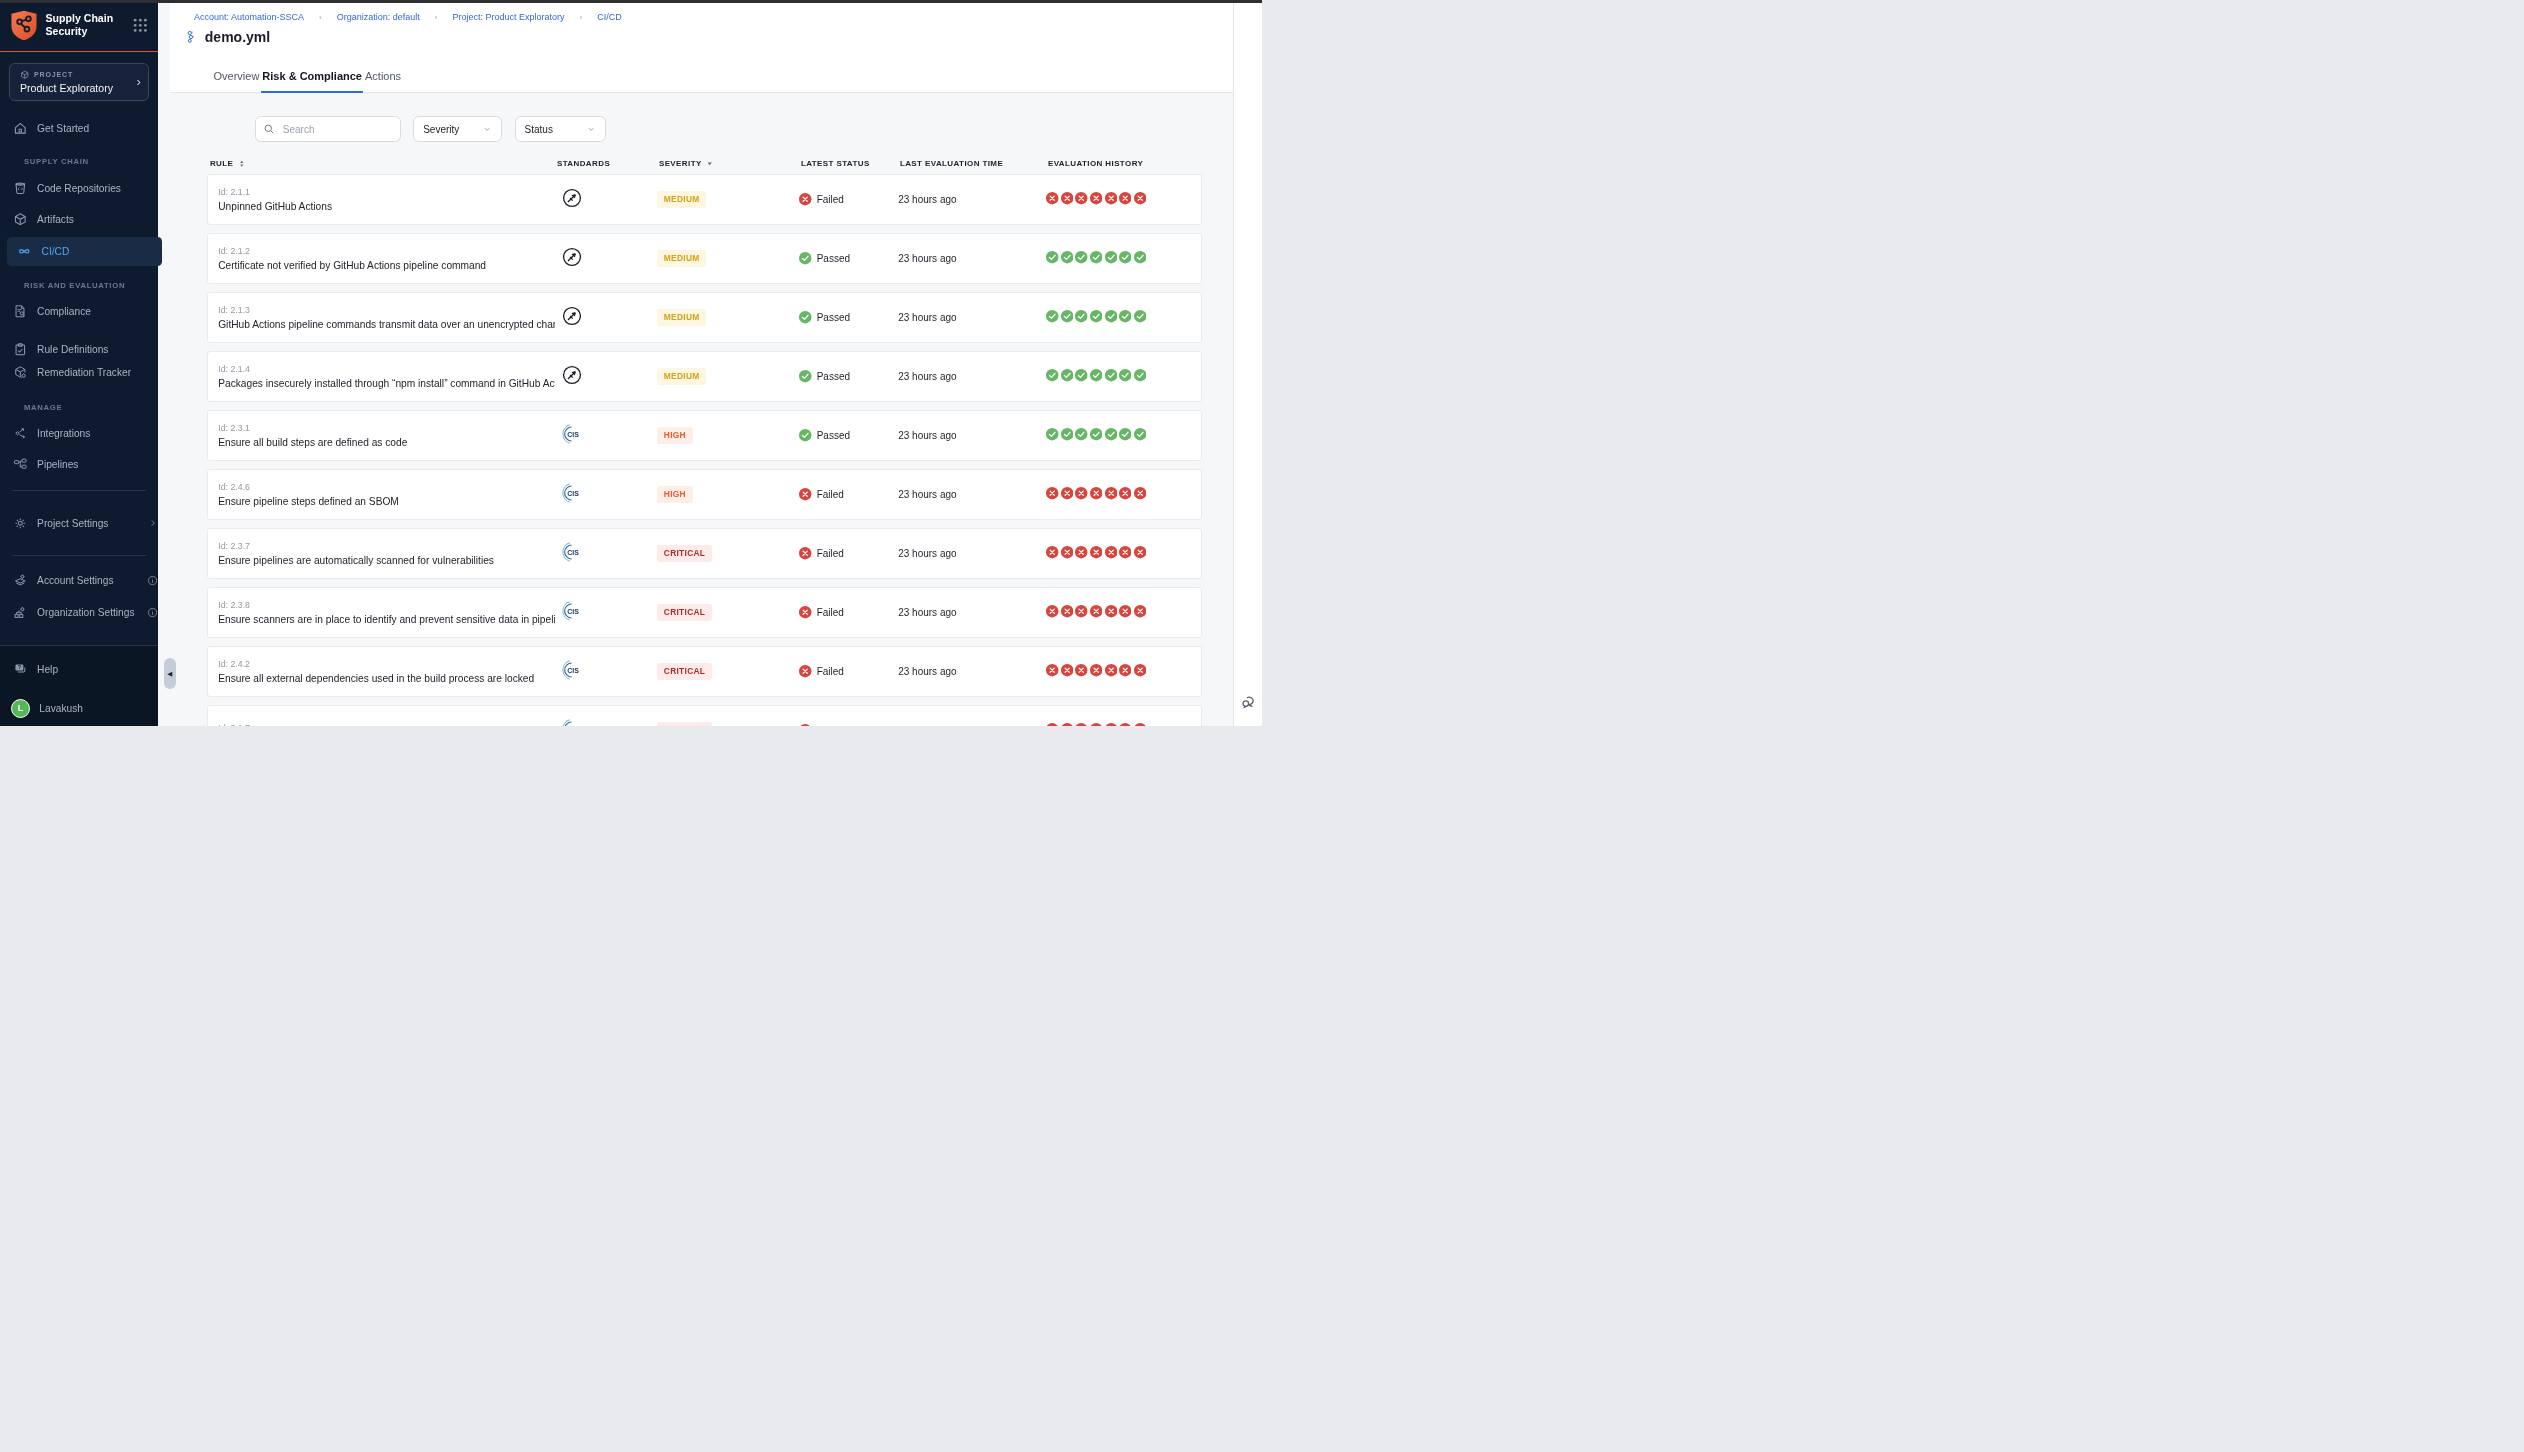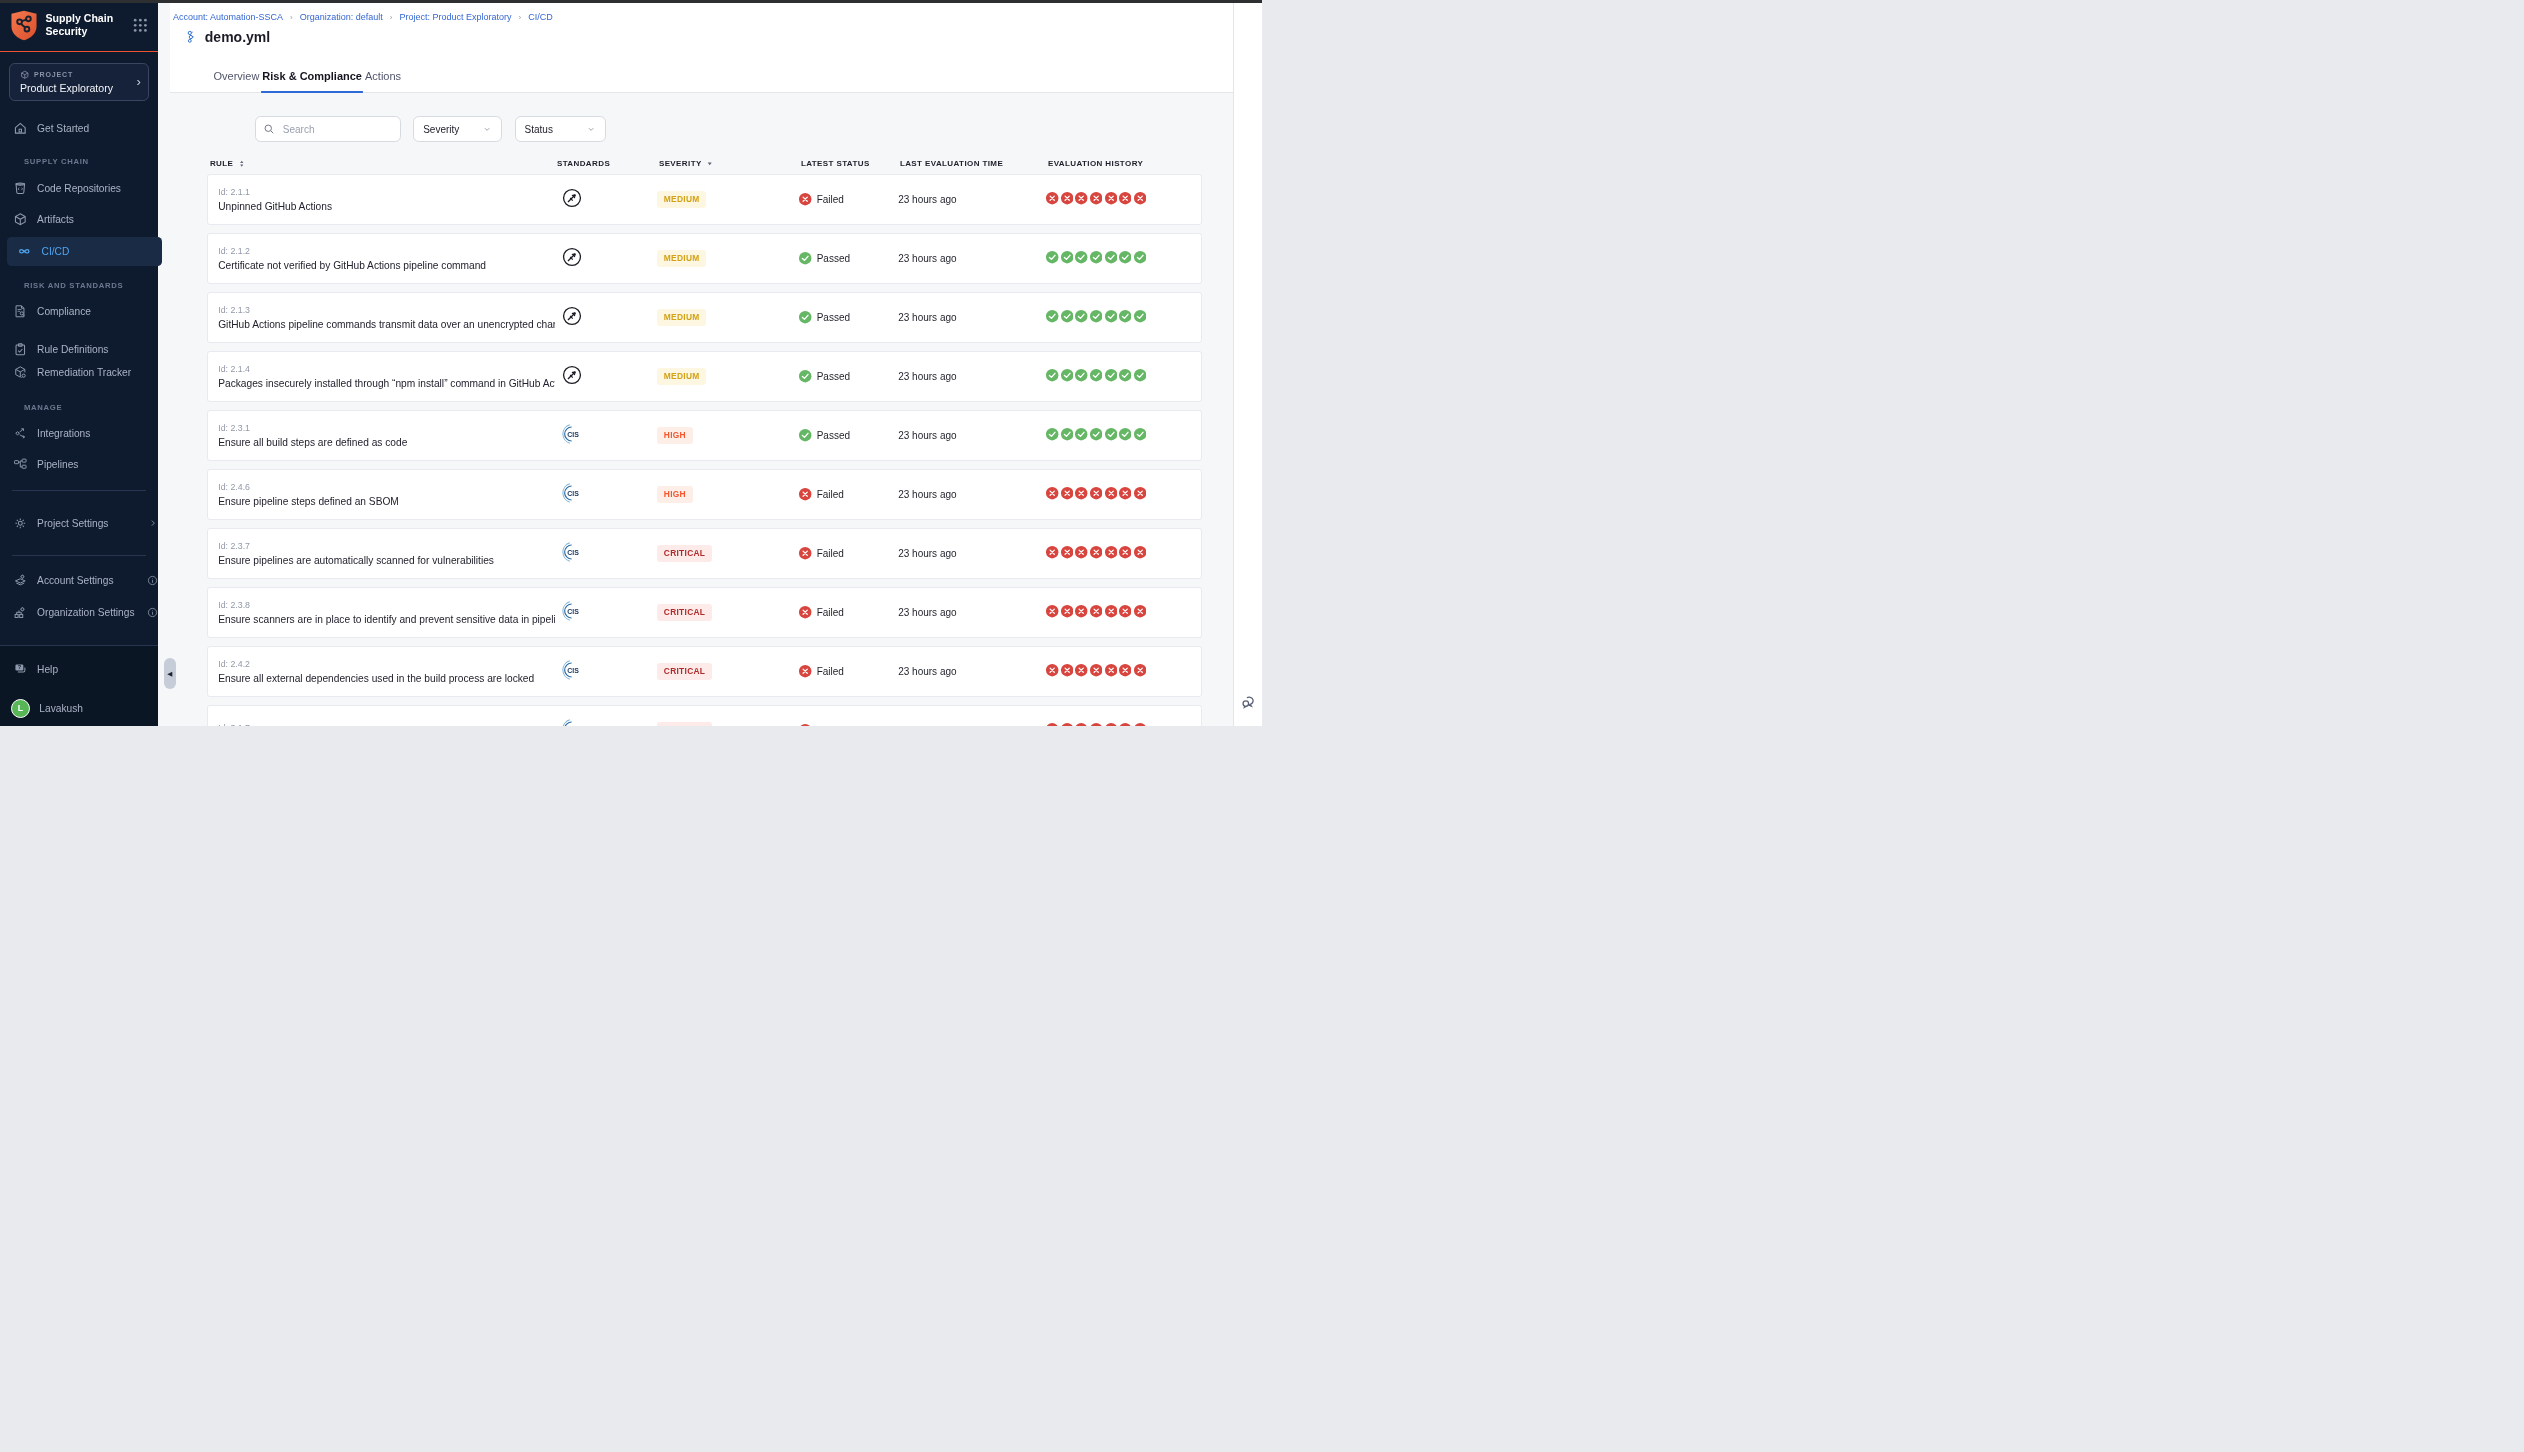--- a/index.html
+++ b/index.html
@@ -39,7 +39,7 @@
   
   .main { position:absolute; top:2.9px; left:170px; right:29px; bottom:0; }
   .topband { position:relative; background:#ffffff; height:90px; border-bottom:0.7px solid #e4e6ea; }
-  .breadcrumb { position:absolute; top:9.5px; left:3px; font-size:9px; color:#9aa0ad; display:flex; align-items:center; gap:7px; white-space:nowrap; }
+  .breadcrumb { position:absolute; top:9.5px; left:24px; font-size:9px; color:#9aa0ad; display:flex; align-items:center; gap:15px; white-space:nowrap; }
   .breadcrumb a { color:#3567d3; text-decoration:none; cursor:pointer; }
   .crumb-sep { color:#9aa0ad; font-size:8px; }
   .title-row { position:absolute; top:26px; left:16px; display:flex; align-items:center; gap:5.8px; }

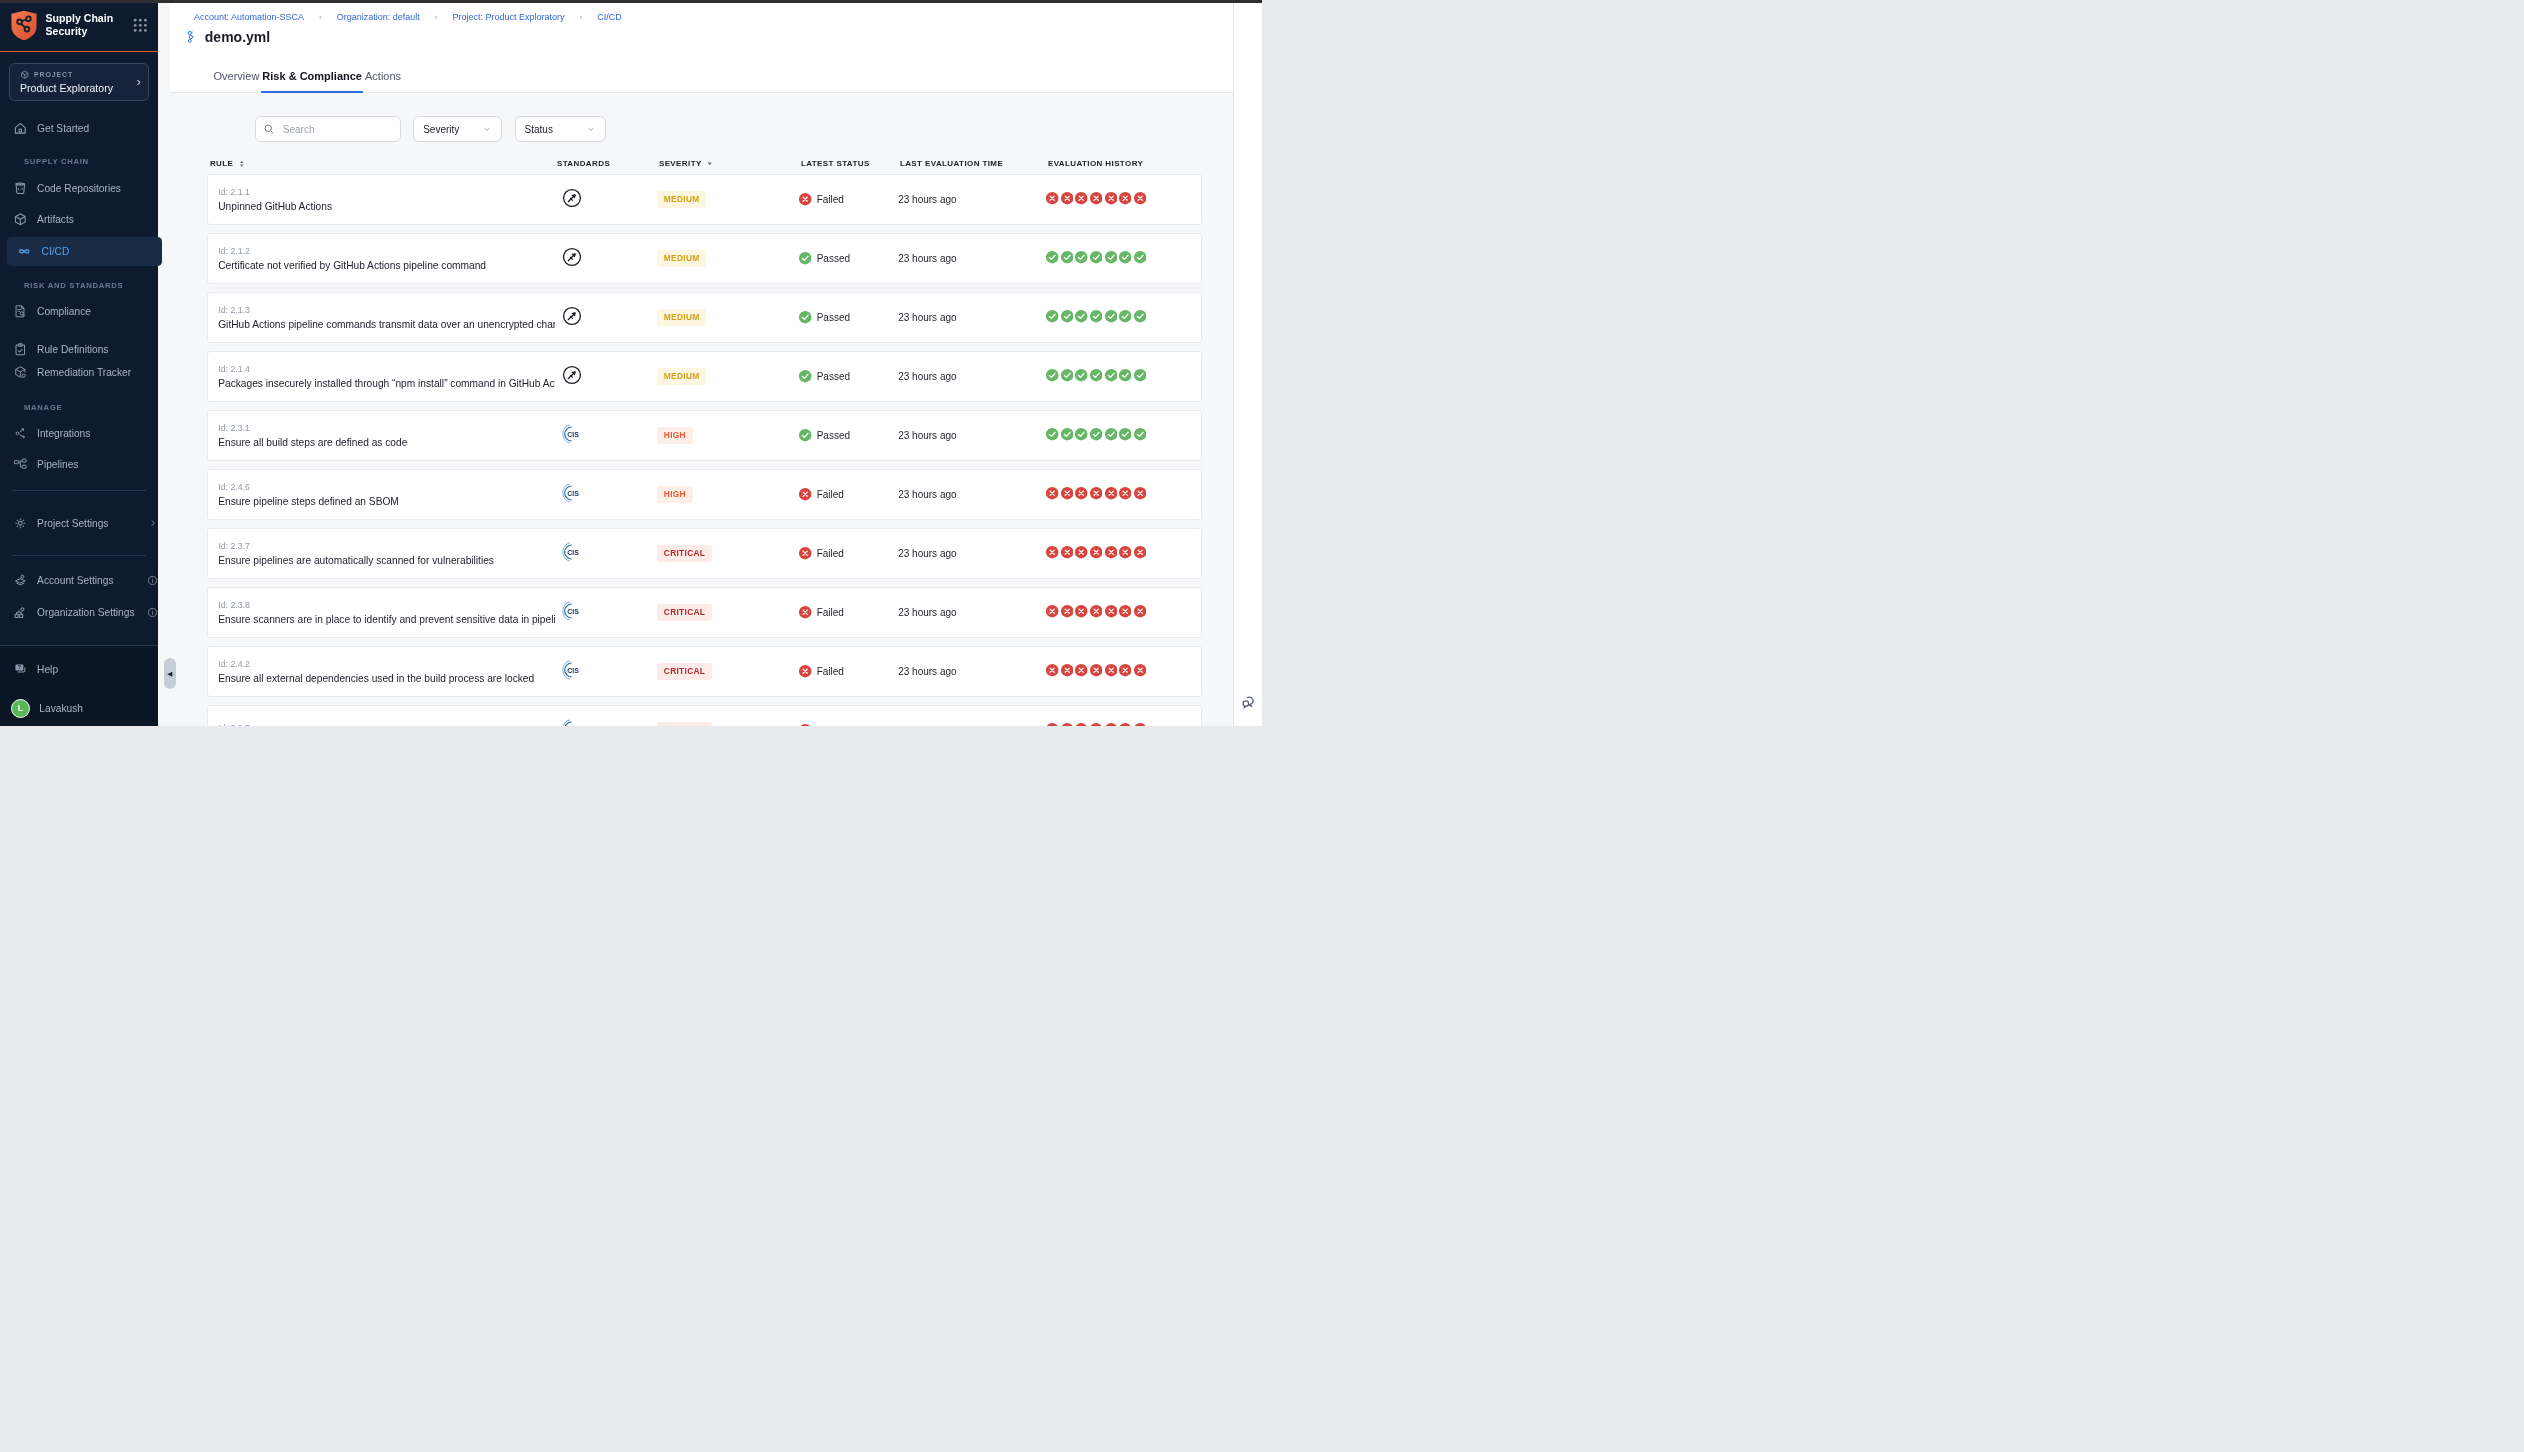--- a/index.html
+++ b/index.html
@@ -168,7 +168,7 @@
       <span>CI/CD</span>
     </div>
 
-    <div class="nav-section" style="top:278px">RISK AND STANDARDS</div>
+    <div class="nav-section" style="top:278px">RISK AND EVALUATION</div>
 
     <div class="nav-item" style="top:294px">
       <svg class="nicon" viewBox="0 0 24 24" fill="none" stroke="currentColor" stroke-width="1.6">

